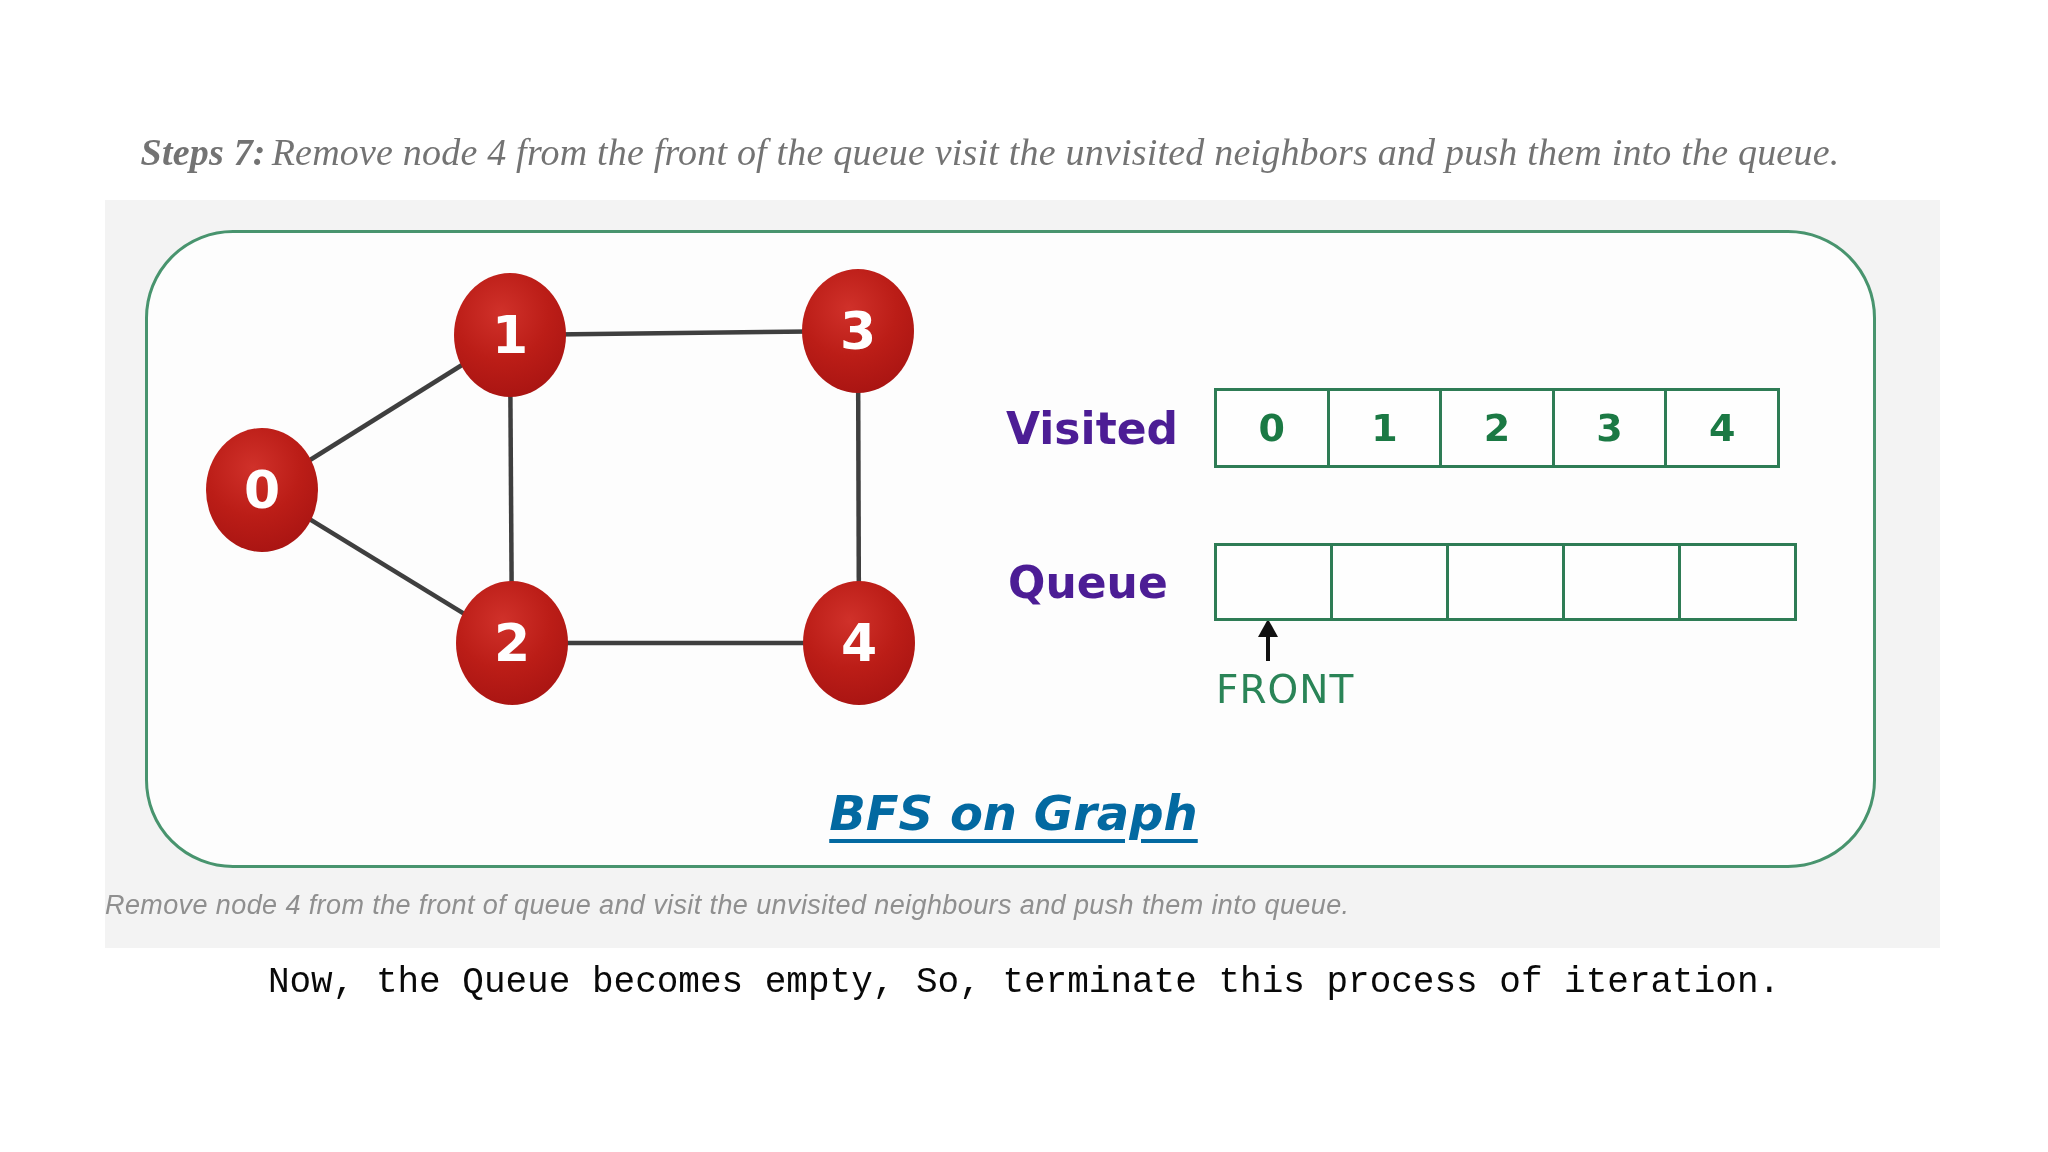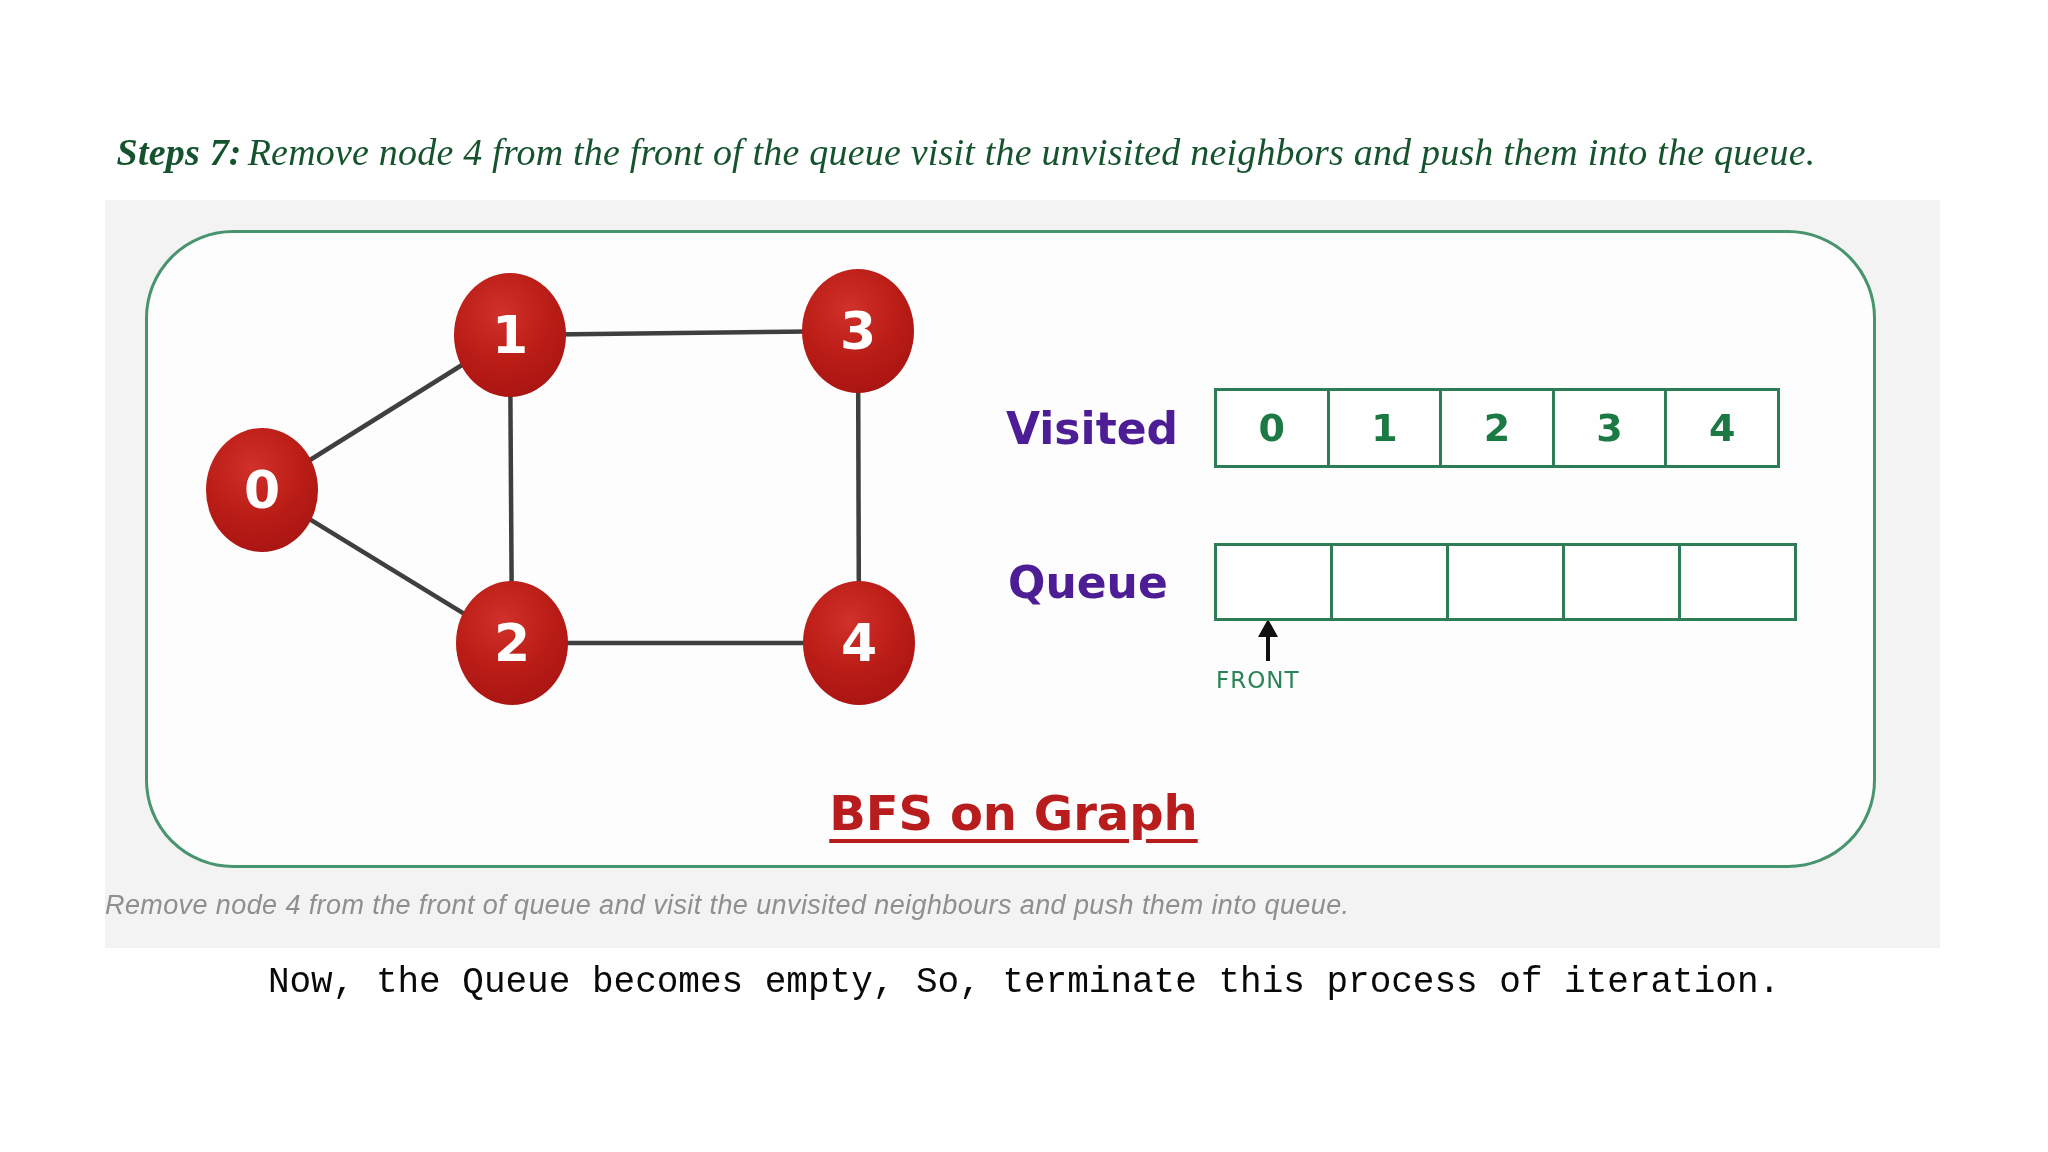--- a/index.html
+++ b/index.html
@@ -14,8 +14,9 @@
     position:absolute; left:0; top:130px; width:1932px;
     text-align:center;
     font-family:"Liberation Serif", serif;
-    font-style:italic; font-size:38px; color:#14532d;
+    font-style:italic; font-size:38px; color:#737373;
     letter-spacing:0.2px;
+    padding-left:24px;
   }
   .heading b { font-weight:bold; margin-right:6px; }
 

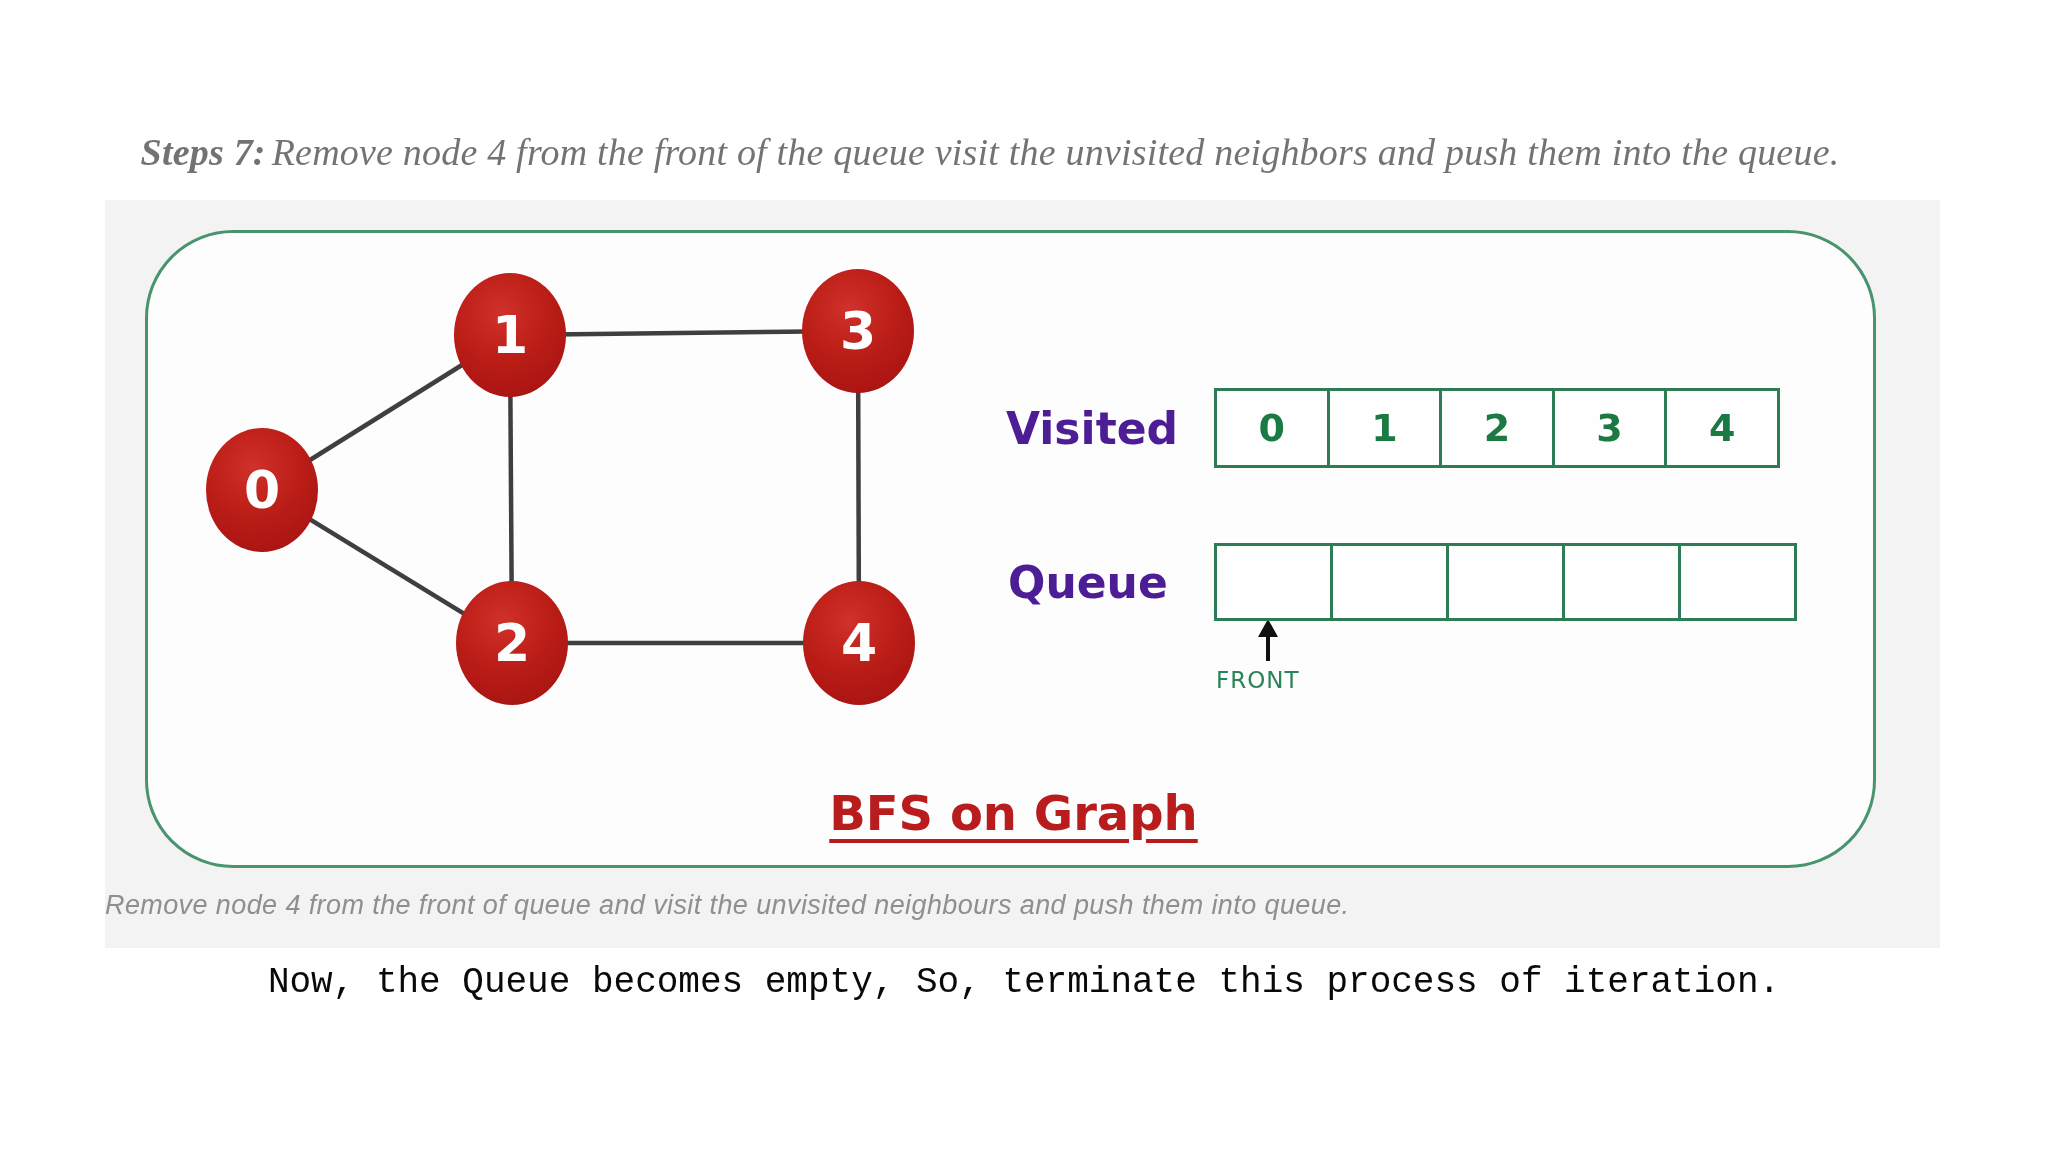--- a/index.html
+++ b/index.html
@@ -69,7 +69,7 @@
 
   .front-label {
     position:absolute; left:1068px; top:434px;
-    color:#2a8457; font-size:23px; letter-spacing:1px;
+    color:#2a8457; font-size:39px; letter-spacing:1px;
     font-family:"DejaVu Sans", sans-serif;
   }
 

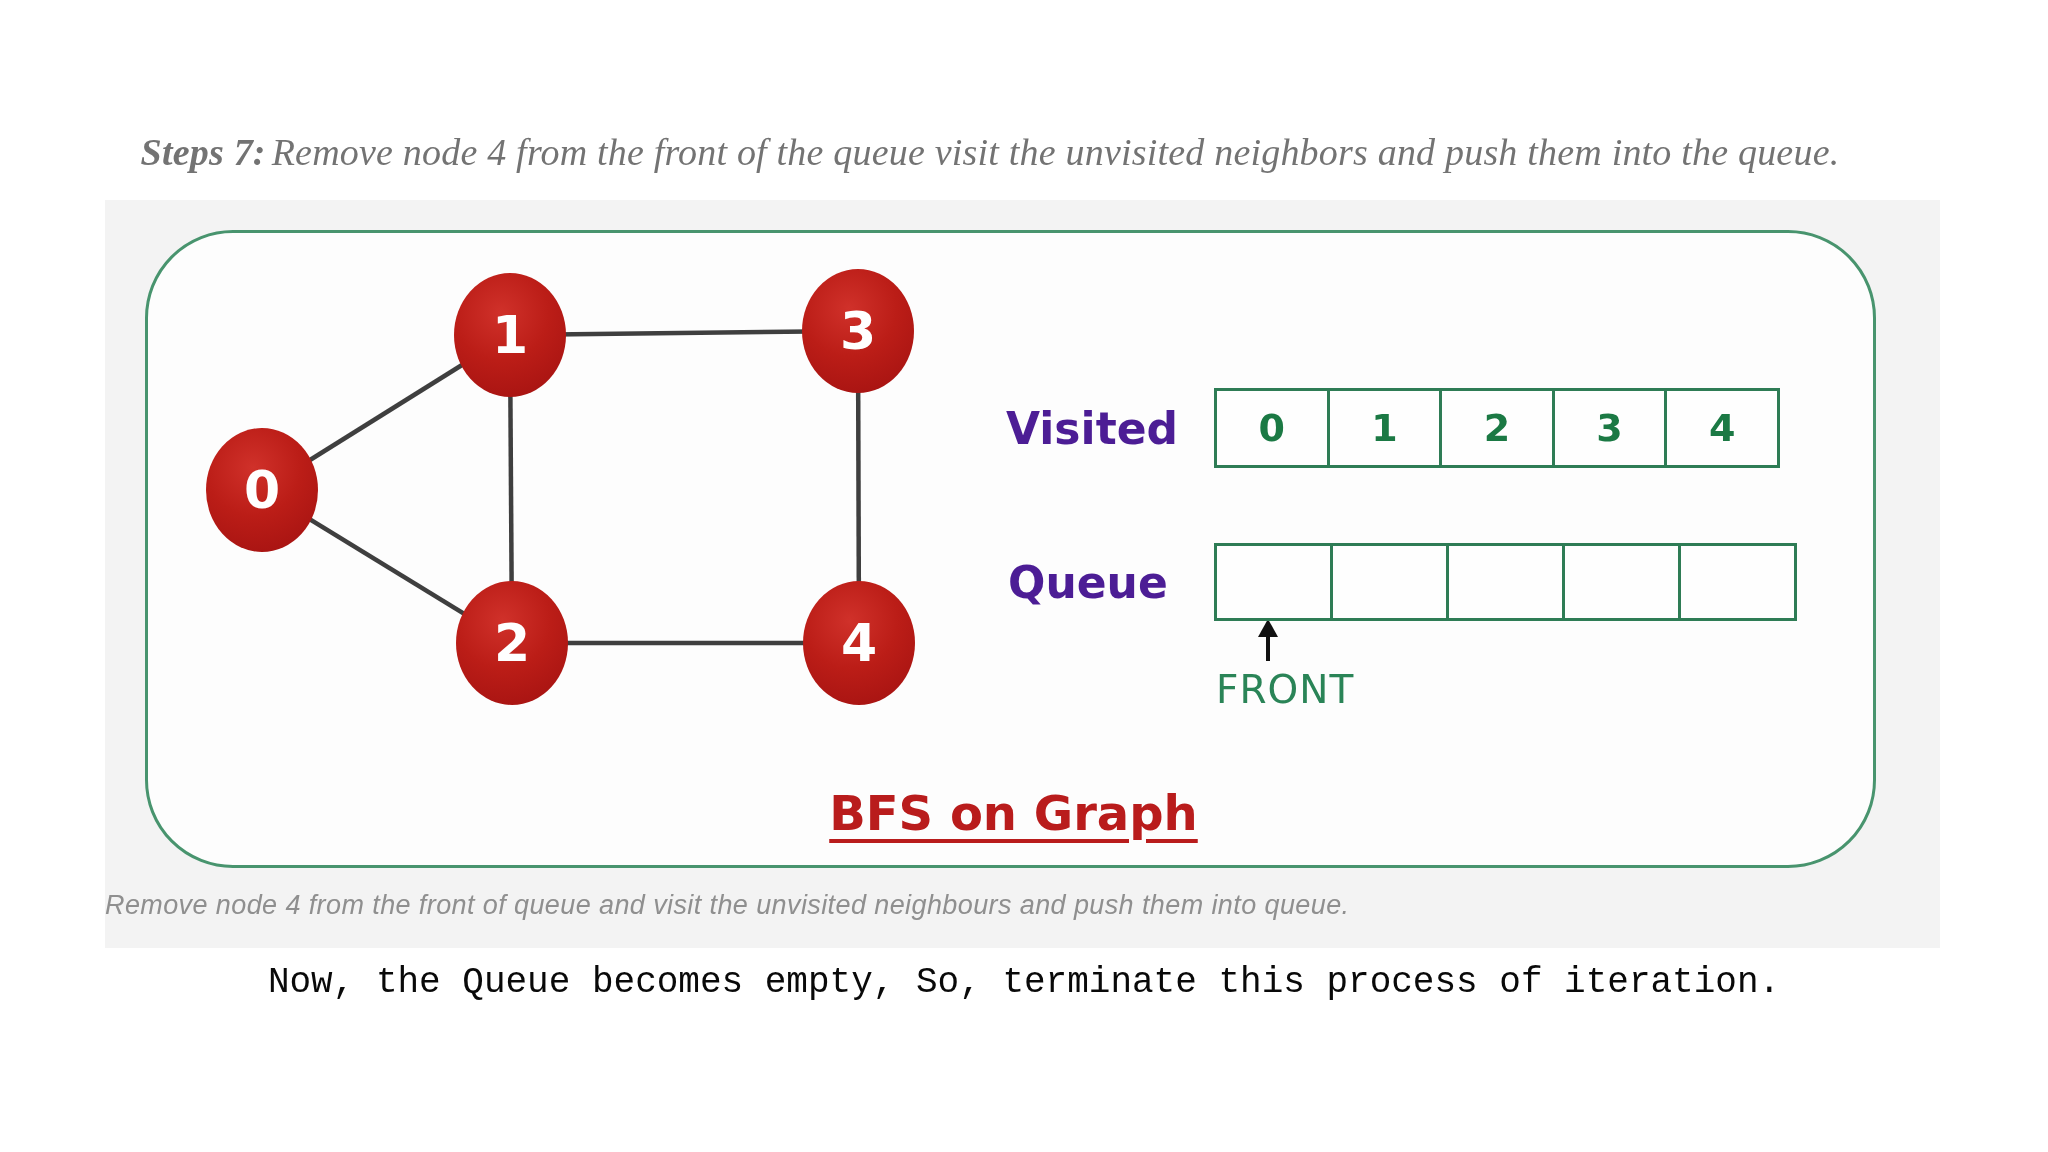--- a/index.html
+++ b/index.html
@@ -76,11 +76,12 @@
   .box-title {
     position:absolute; left:0; top:552px; width:1731px;
     text-align:center;
-    color:#b91c1c; font-weight:bold; font-size:48px;
+    color:#0369a1; font-weight:bold; font-size:48px;
     font-family:"DejaVu Sans", sans-serif;
     text-decoration:underline;
     text-decoration-thickness:4px;
     text-underline-offset:9px;
+    font-style:italic;
   }
 
   .caption {

